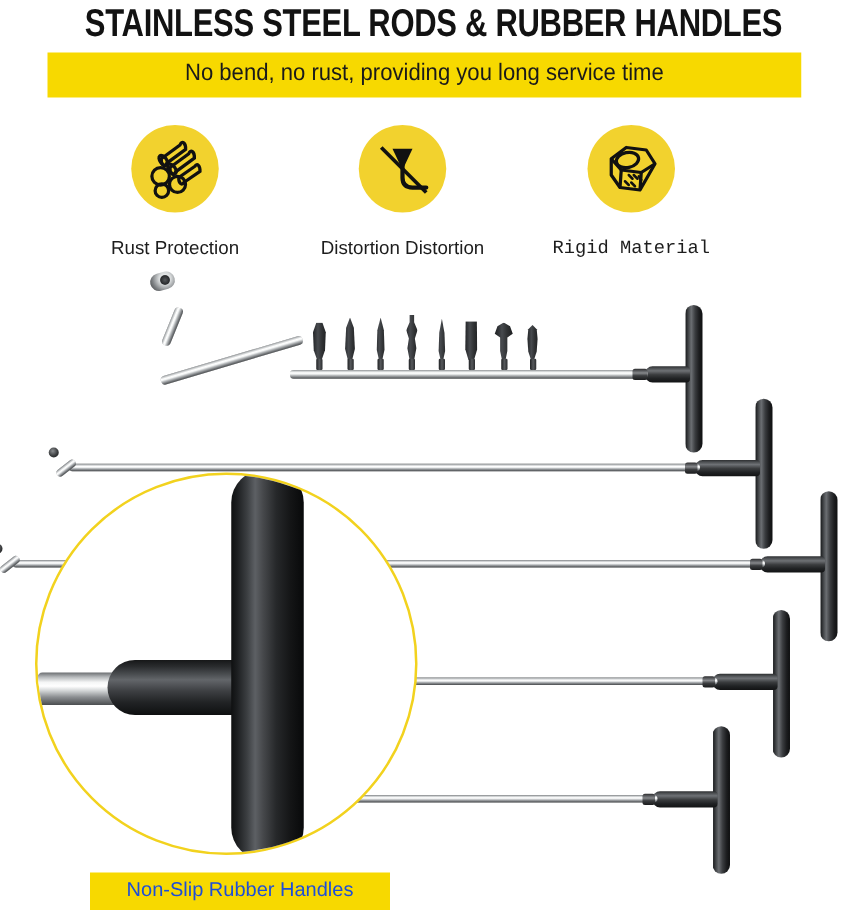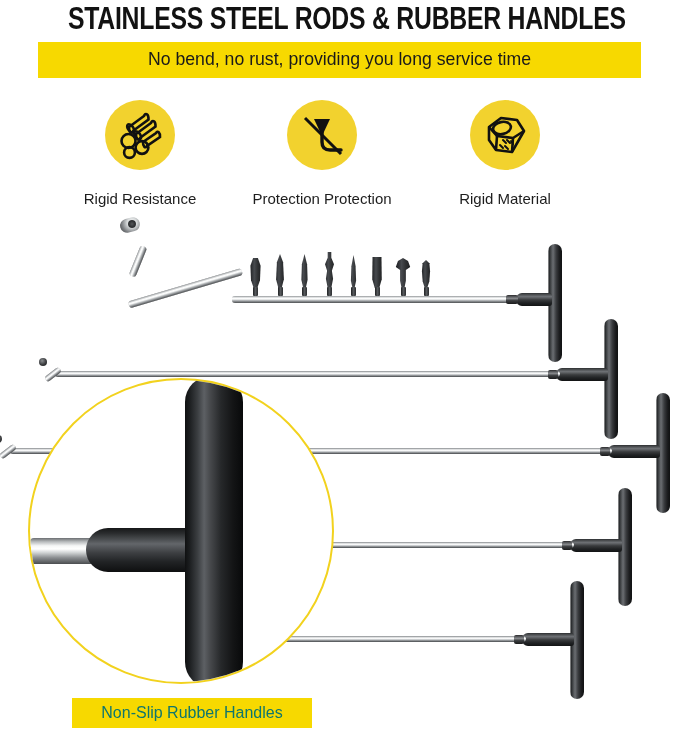--- a/index.html
+++ b/index.html
@@ -161,7 +161,7 @@
           </g>
         </svg>
       </div>
-      <div class="flabel" style="position: absolute; left: 50%; top: 80px; transform: translateX(-50%);">Rigid Resistance</div>
+      <div class="flabel" style="position: absolute; left: 50%; top: 80px; transform: translateX(-50%);">Rust Protection</div>
     </div>
 
     <div class="feature" id="feat1" style="left: 287px; width: 70px;">

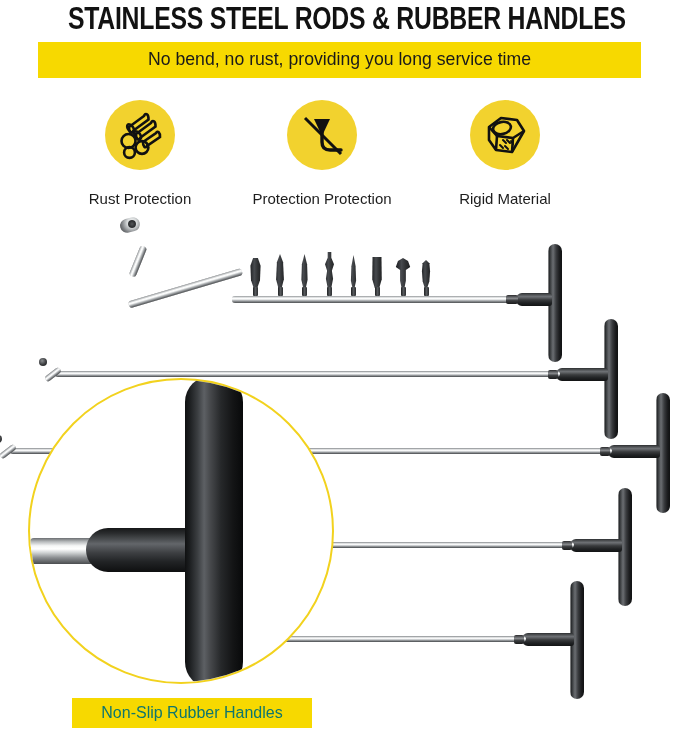--- a/index.html
+++ b/index.html
@@ -177,7 +177,7 @@
           <polygon points="35,36 27,19 43,19" fill="#111"></polygon>
         </svg>
       </div>
-      <div class="flabel" style="position: absolute; left: 50%; top: 80px; transform: translateX(-50%);">Protection Protection</div>
+      <div class="flabel" style="position: absolute; left: 50%; top: 80px; transform: translateX(-50%);">Distortion Distortion</div>
     </div>
 
     <div class="feature" id="feat2" style="left: 470px; width: 70px;">

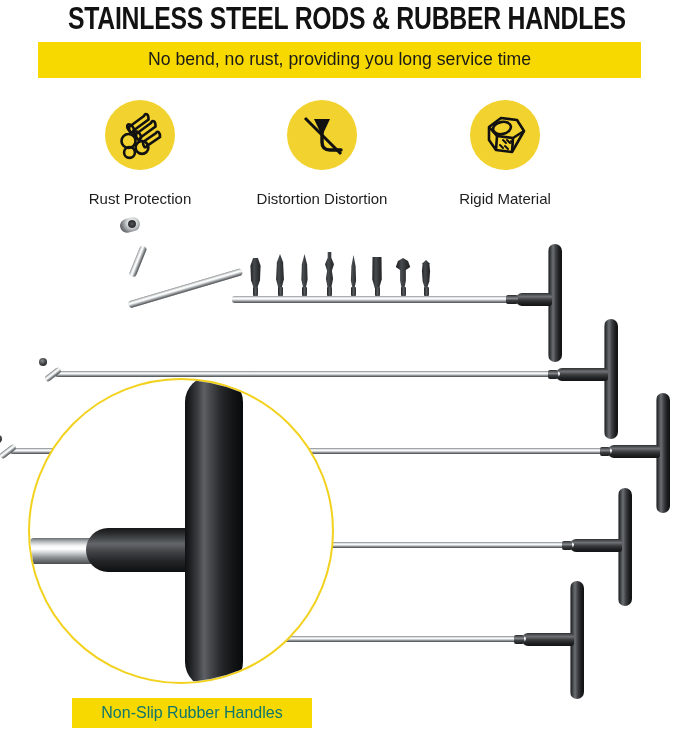--- a/index.html
+++ b/index.html
@@ -204,7 +204,7 @@
           </g>
         </svg>
       </div>
-      <div class="flabel" style="position: absolute; left: 50%; top: 80px; transform: translateX(-50%);">Rigid Material</div>
+      <div class="flabel" style="position: absolute; left: 50%; top: 80px; transform: translateX(-50%); font-family: Liberation Mono, monospace;">Rigid Material</div>
     </div>
   </div>
 

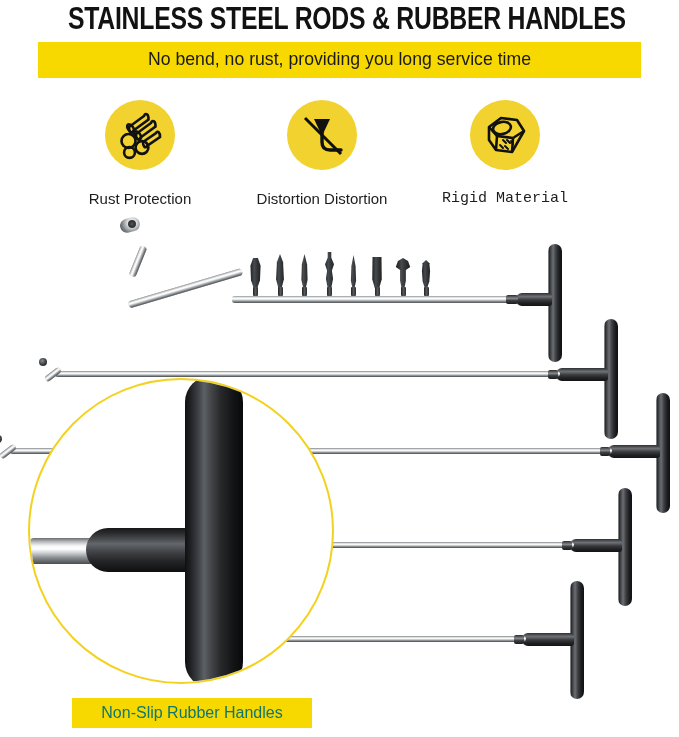--- a/index.html
+++ b/index.html
@@ -127,7 +127,7 @@
     display:flex;align-items:center;justify-content:center;
     z-index:50;
   }
-  .badge span{font-size:16px;color:#0f766e;white-space:nowrap;}
+  .badge span{font-size:16px;color:#1d4ed8;white-space:nowrap;}
 </style>
 </head>
 <body>

